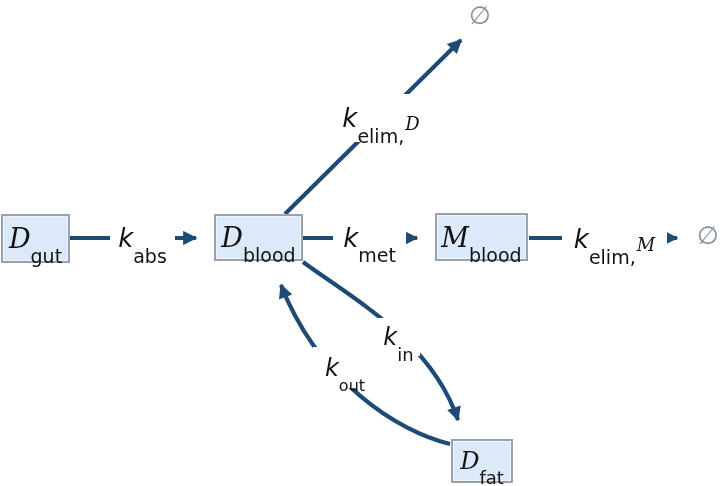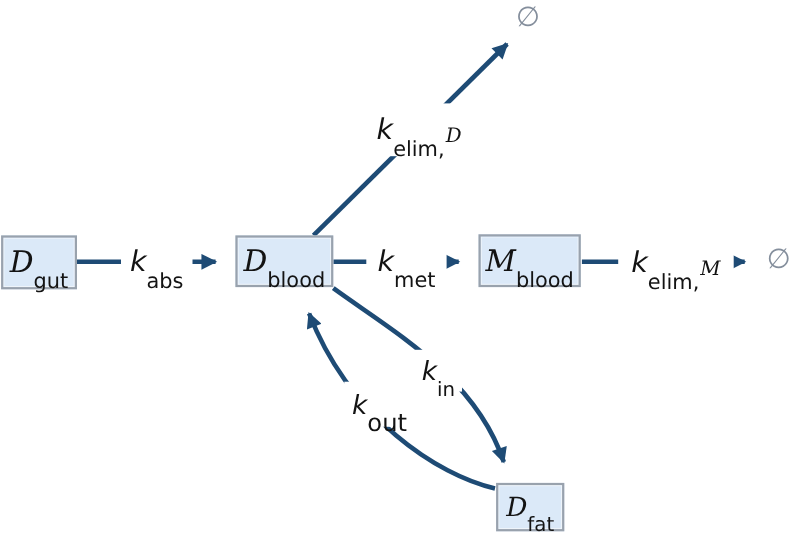--- a/index.html
+++ b/index.html
@@ -141,7 +141,7 @@
 
   <div class="edge-label" style="left:313px; top:347px; width:64px; height:41px;">
     <span class="ksym" style="font-size:24px;">k</span>
-      <span class="subsc" style="font-size:22px;">out</span>
+      <span class="subsc" style="font-size:16px;">out</span>
   </div>
 
   <div class="sink" style="left:469px; top:3px;">

